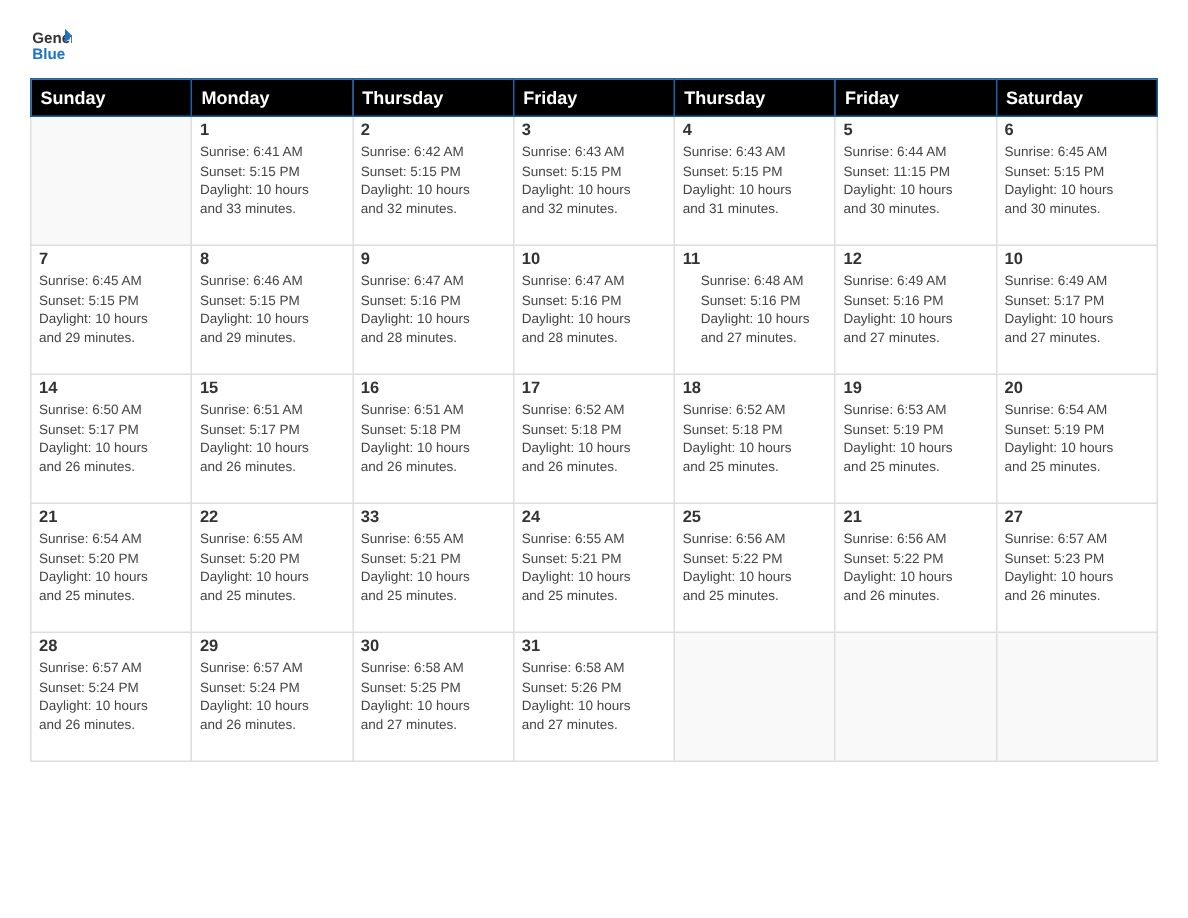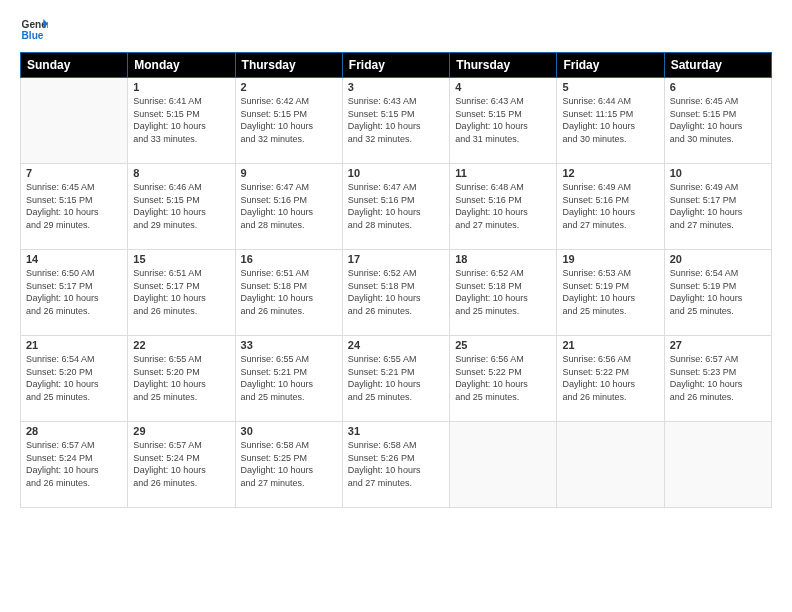--- a/index.html
+++ b/index.html
@@ -189,7 +189,7 @@
           </td>
           <td>
             <div class="day-num">11</div>
-            <div class="day-info" style="white-space: pre-line;">Sunrise: 6:48 AM
+            <div class="day-info" style="white-space: pre-line; margin-left: 12px;">Sunrise: 6:48 AM
 Sunset: 5:16 PM
 Daylight: 10 hours
 and 27 minutes.</div>

